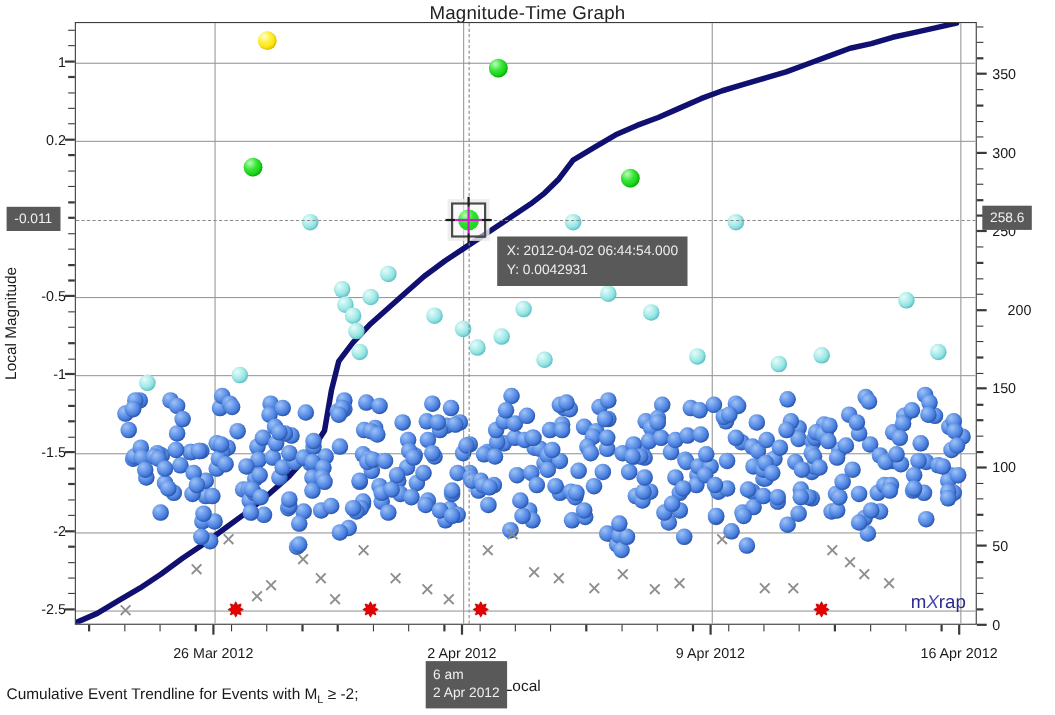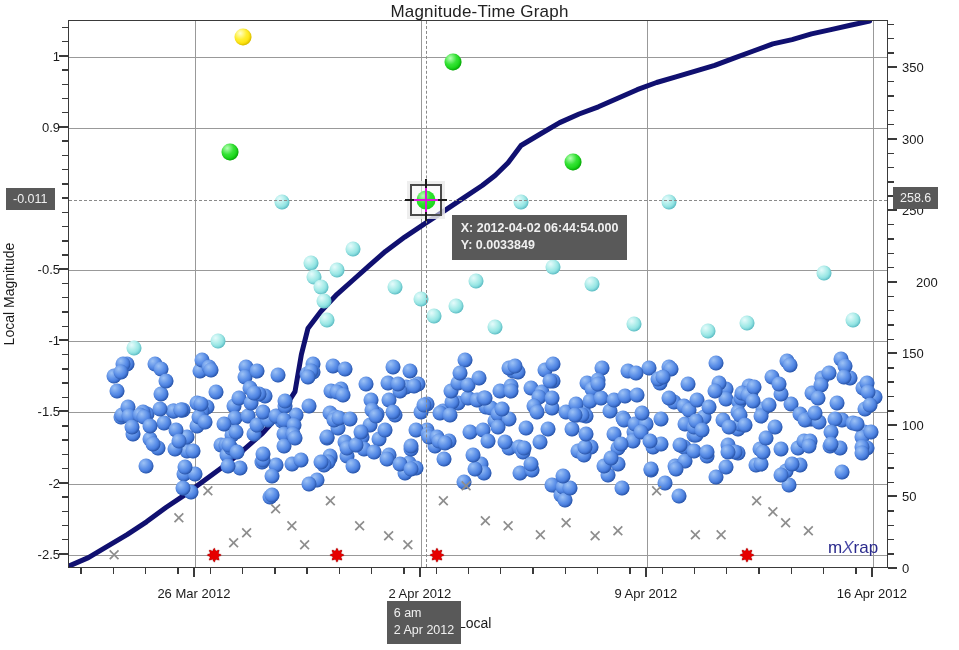--- a/index.html
+++ b/index.html
@@ -660,7 +660,7 @@
       <div class="axis-tick" style="left: 59px; top: 54.5844px; width: 9px; height: 2px;"></div>
       <div class="tick-label left" style="left: 16px; top: 55.5844px; width: 44px;">1</div>
       <div class="axis-tick" style="left: 59px; top: 125.753px; width: 9px; height: 2px;"></div>
-      <div class="tick-label left" style="left: 16px; top: 126.753px; width: 44px;">0.9</div>
+      <div class="tick-label left" style="left: 16px; top: 126.753px; width: 44px;">0.2</div>
       <div class="axis-tick" style="left: 59px; top: 268.091px; width: 9px; height: 2px;"></div>
       <div class="tick-label left" style="left: 16px; top: 269.091px; width: 44px;">-0.5</div>
       <div class="axis-tick" style="left: 59px; top: 339.26px; width: 9px; height: 2px;"></div>

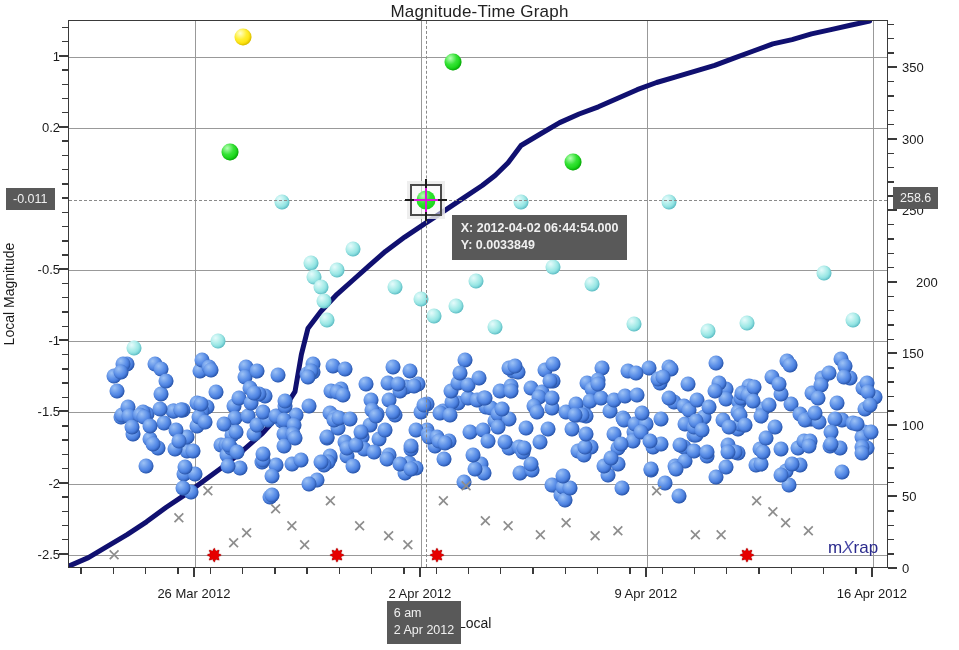--- a/index.html
+++ b/index.html
@@ -795,7 +795,7 @@
     <div>2 Apr 2012</div>
   </div>
 
-  <div class="tooltip" id="tooltip" style="left: 451.732px; top: 215.488px; font-weight: bold;">
+  <div class="tooltip" id="tooltip" style="left: 451.732px; top: 215.488px;">
     <div>X: 2012-04-02 06:44:54.000</div>
     <div>Y: 0.0033849</div>
   </div>

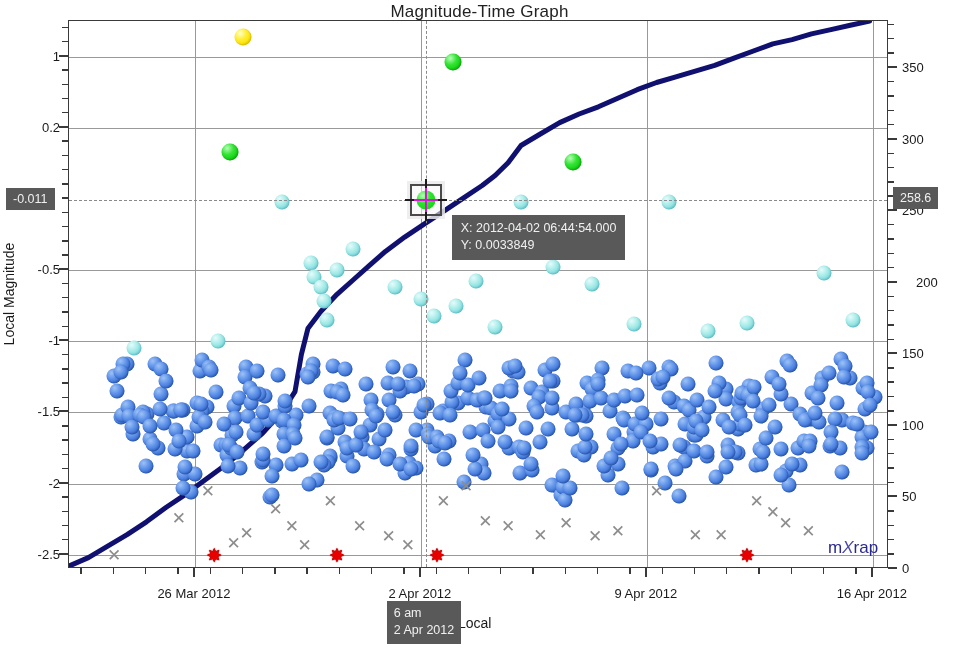--- a/index.html
+++ b/index.html
@@ -797,7 +797,7 @@
 
   <div class="tooltip" id="tooltip" style="left: 451.732px; top: 215.488px;">
     <div>X: 2012-04-02 06:44:54.000</div>
-    <div>Y: 0.0033849</div>
+    <div>Y: 0.0042931</div>
   </div>
 
   <div class="watermark" id="watermark" style="left: 828px; top: 538px;">

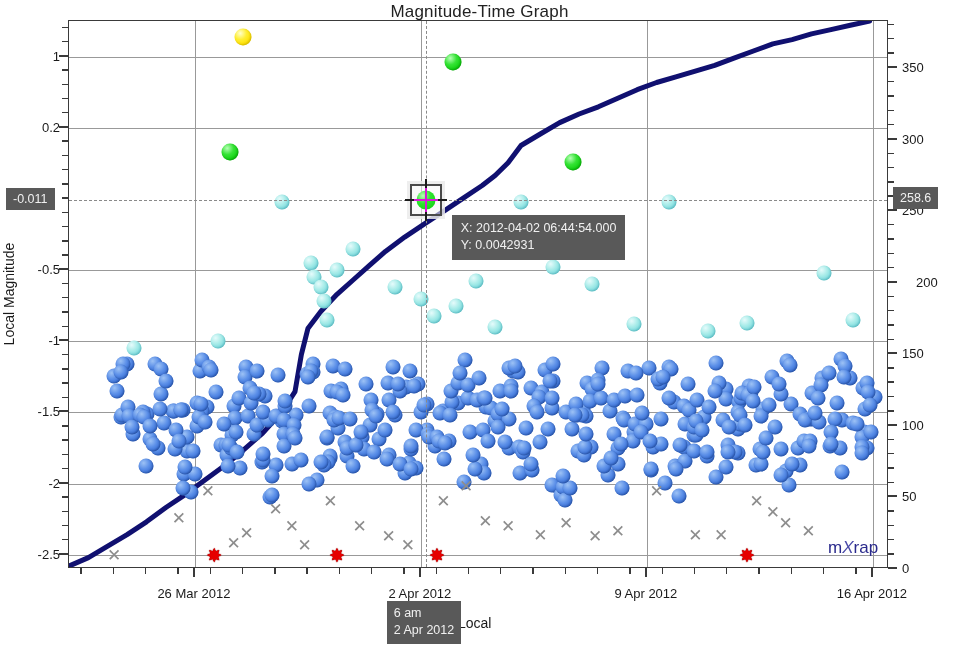--- a/index.html
+++ b/index.html
@@ -804,6 +804,9 @@
     <span>m</span><span class="xg">X</span><span>rap</span>
   </div>
 
+  <div class="caption">
+    <span>Cumulative Event Trendline for Events with M</span><sub>L</sub><span> ≥ -2;</span>
+  </div>
 
 </div>
 

